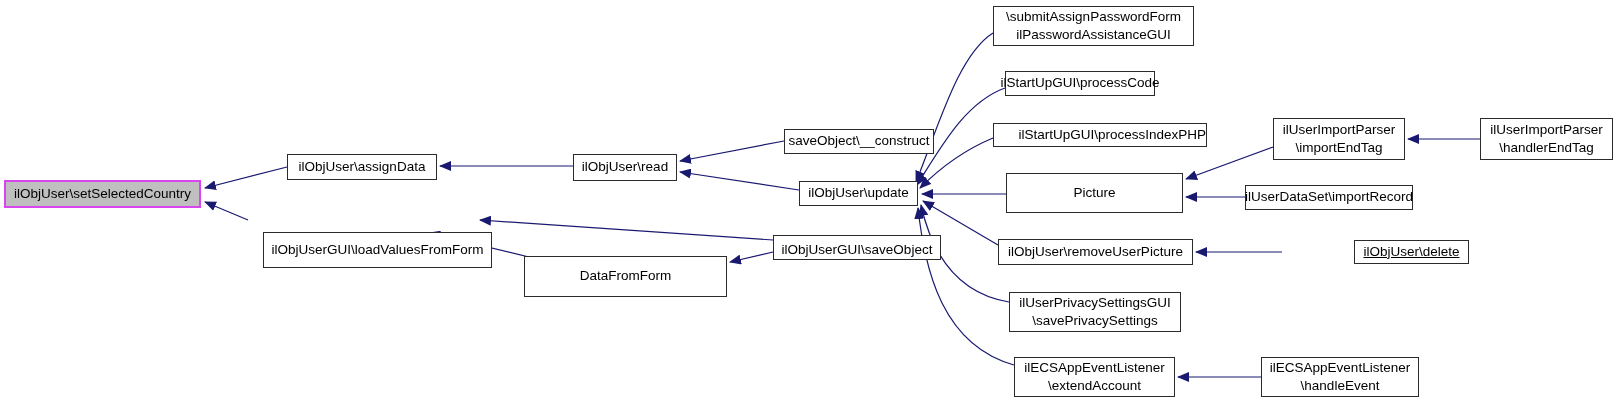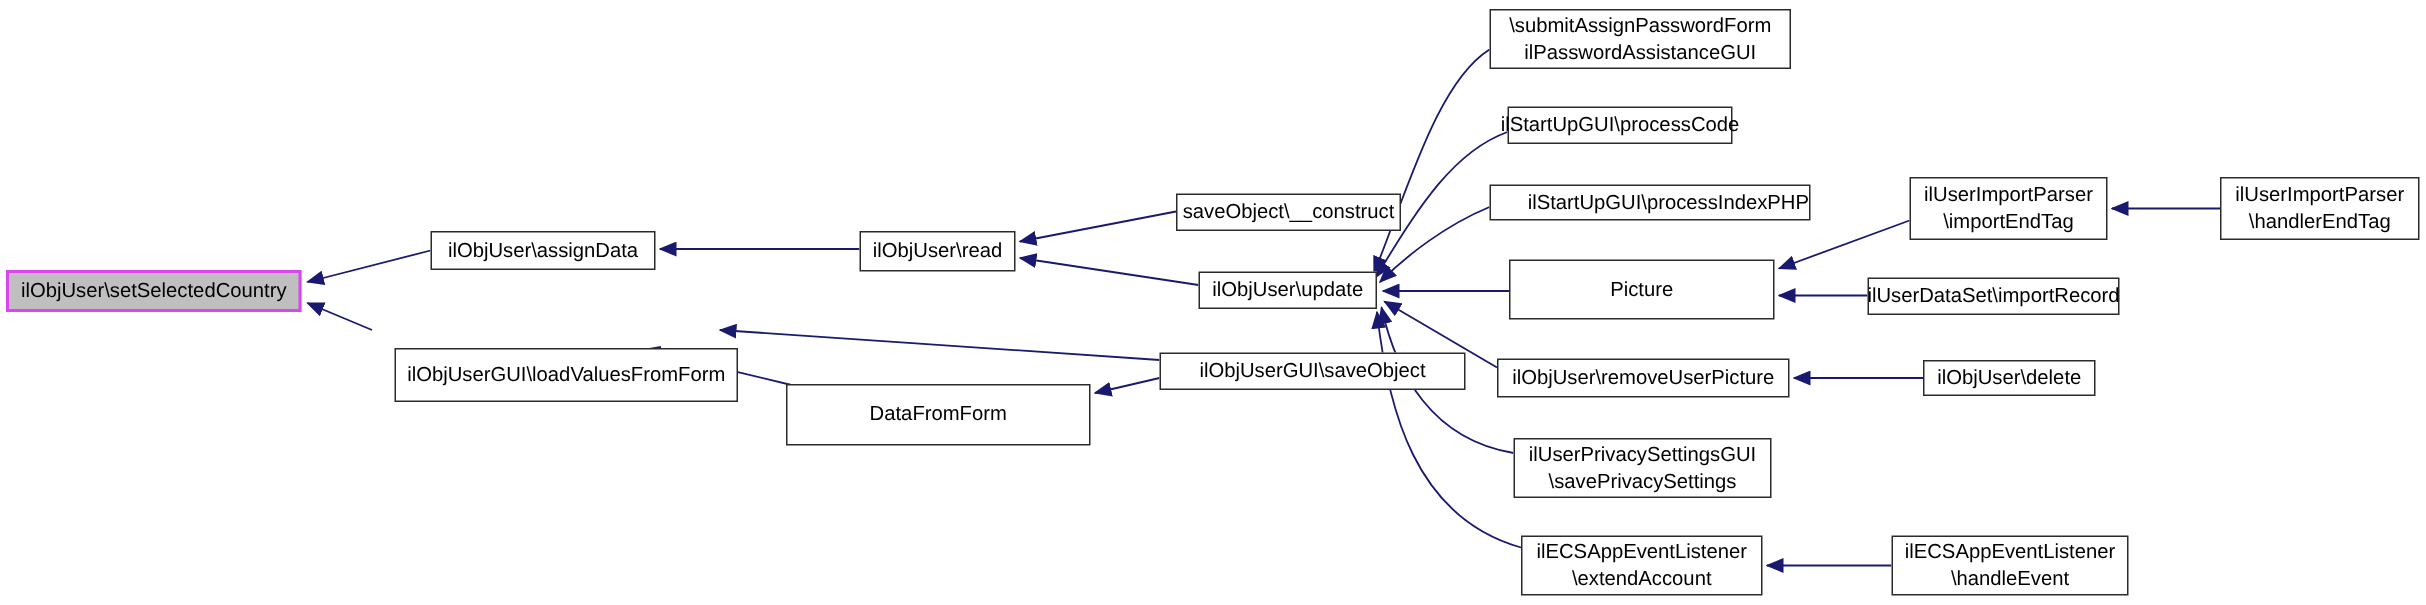--- a/index.html
+++ b/index.html
@@ -92,7 +92,7 @@
       <div class="node" style="left: 799px; top: 181px; width: 119px; height: 25px;">
         <span>ilObjUser\update</span>
       </div>
-      <div class="node" style="left: 773px; top: 235px; width: 204px; height: 25px;">
+      <div class="node" style="left: 773px; top: 235px; width: 168px; height: 25px; justify-content: flex-end;">
         <span>ilObjUserGUI\saveObject</span>
       </div>
       <div class="node" style="left: 524px; top: 256px; width: 203px; height: 41px;">

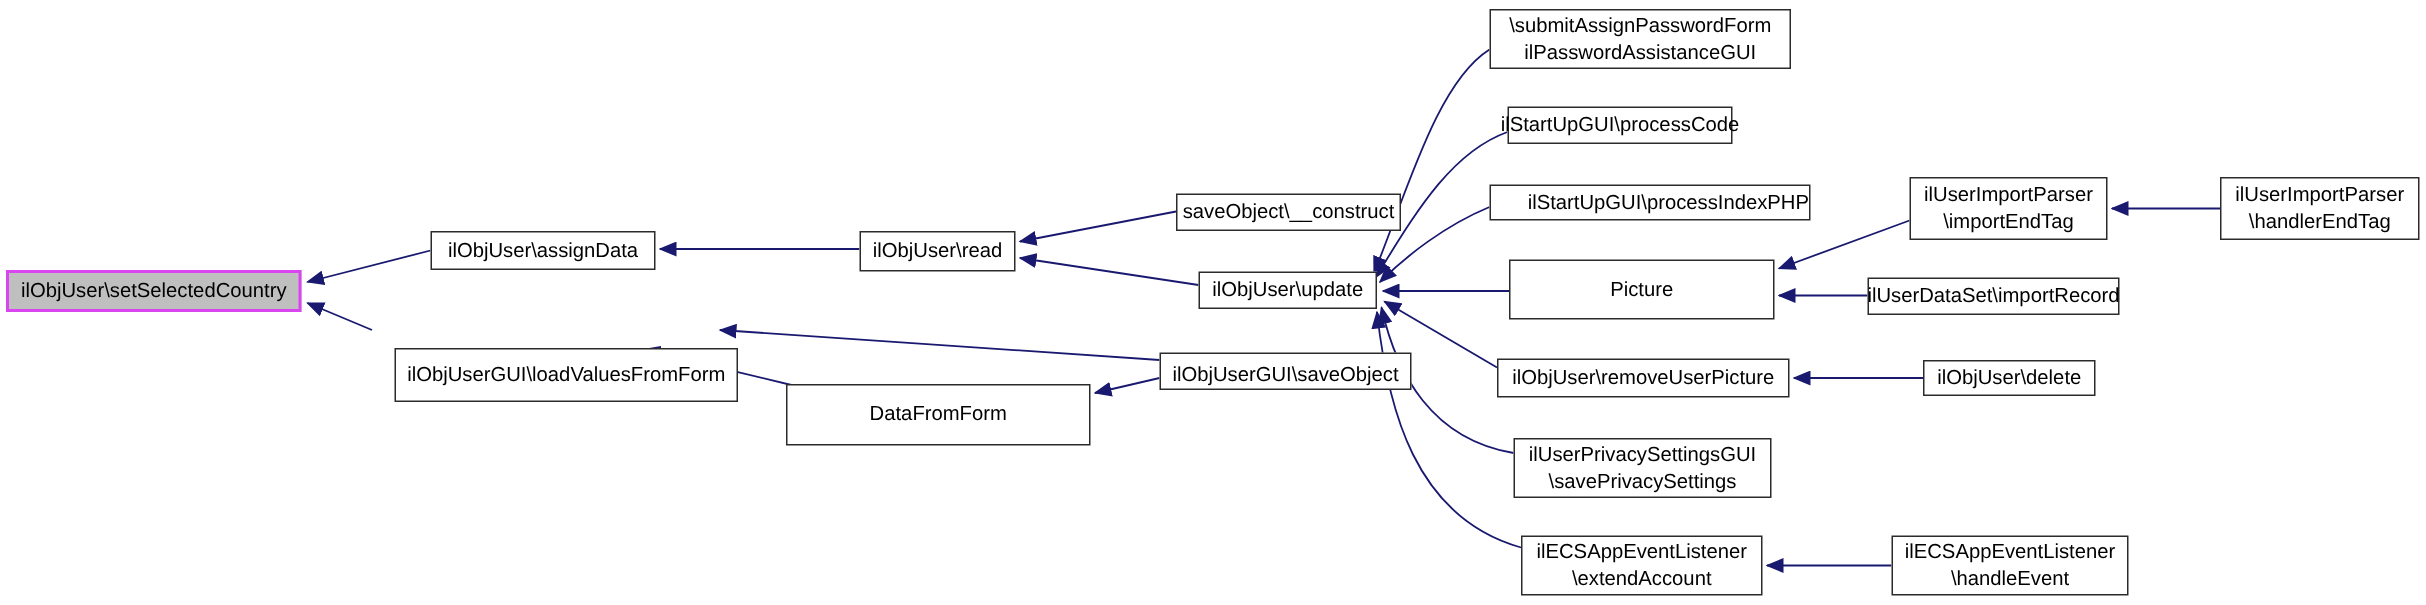--- a/index.html
+++ b/index.html
@@ -129,7 +129,7 @@
       <div class="node" style="left: 1245px; top: 185px; width: 168px; height: 25px;">
         <span>ilUserDataSet\importRecord</span>
       </div>
-      <div class="node" style="left: 1282px; top: 240px; width: 115px; height: 24px;">
+      <div class="node" style="left: 1354px; top: 240px; width: 115px; height: 24px; text-decoration: underline;">
         <span>ilObjUser\delete</span>
       </div>
       <div class="node" style="left: 1261px; top: 357px; width: 158px; height: 40px;">

